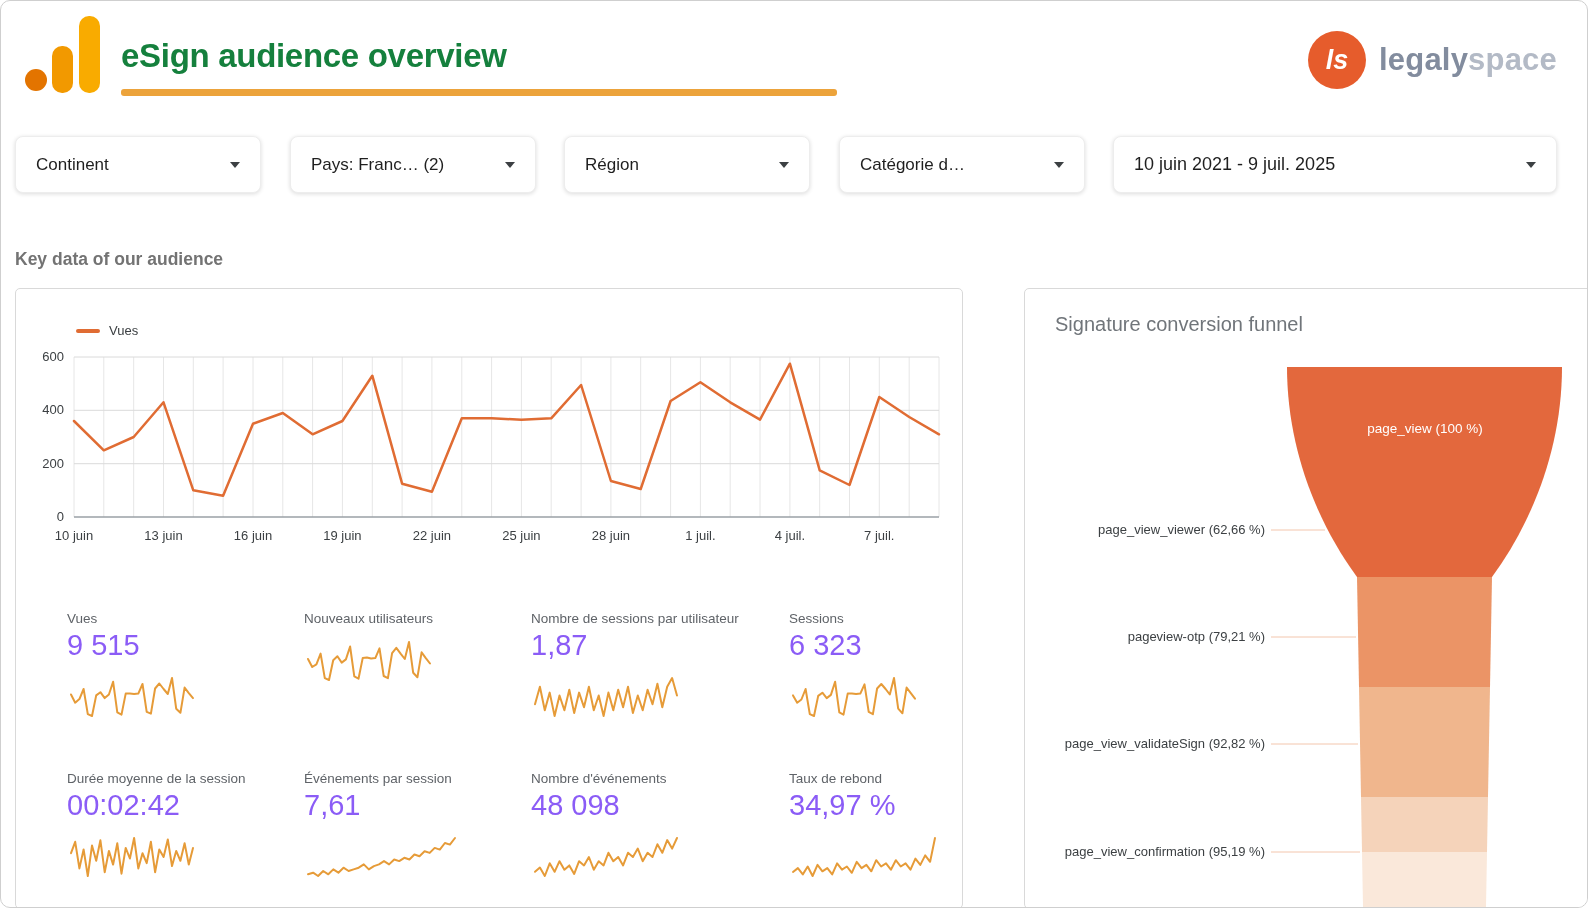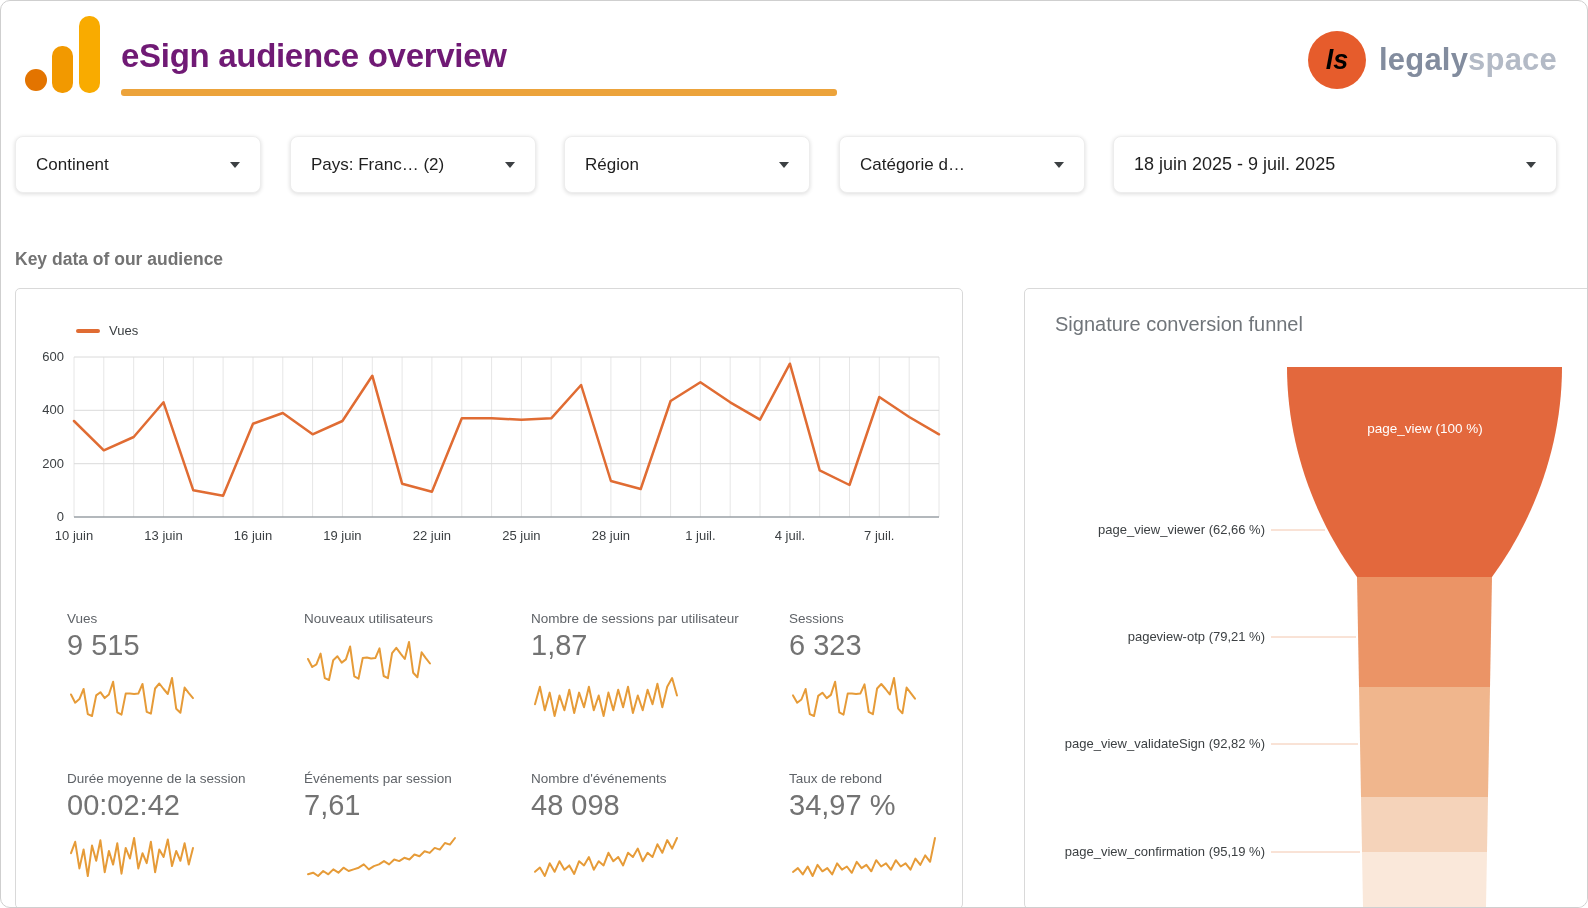--- a/index.html
+++ b/index.html
@@ -16,7 +16,7 @@
   .ga-mid  { position:absolute; left:27px; bottom:0; width:21px; height:47px; border-radius:10px; background:#f29900; }
   .ga-tall { position:absolute; left:54px; bottom:0; width:21px; height:77px; border-radius:10px; background:#f9ab00; }
 
-  .page-title { position:absolute; left:120px; top:36px; font-size:33px; font-weight:700; color:#701a75; letter-spacing:-0.3px; }
+  .page-title { position:absolute; left:120px; top:36px; font-size:33px; font-weight:700; color:#15803d; letter-spacing:-0.3px; }
   .title-underline { position:absolute; left:120px; top:88px; width:716px; height:7px; background:#eca33b; border-radius:3px; }
 
   .brand { position:absolute; right:30px; top:30px; display:flex; align-items:center; gap:13px; }

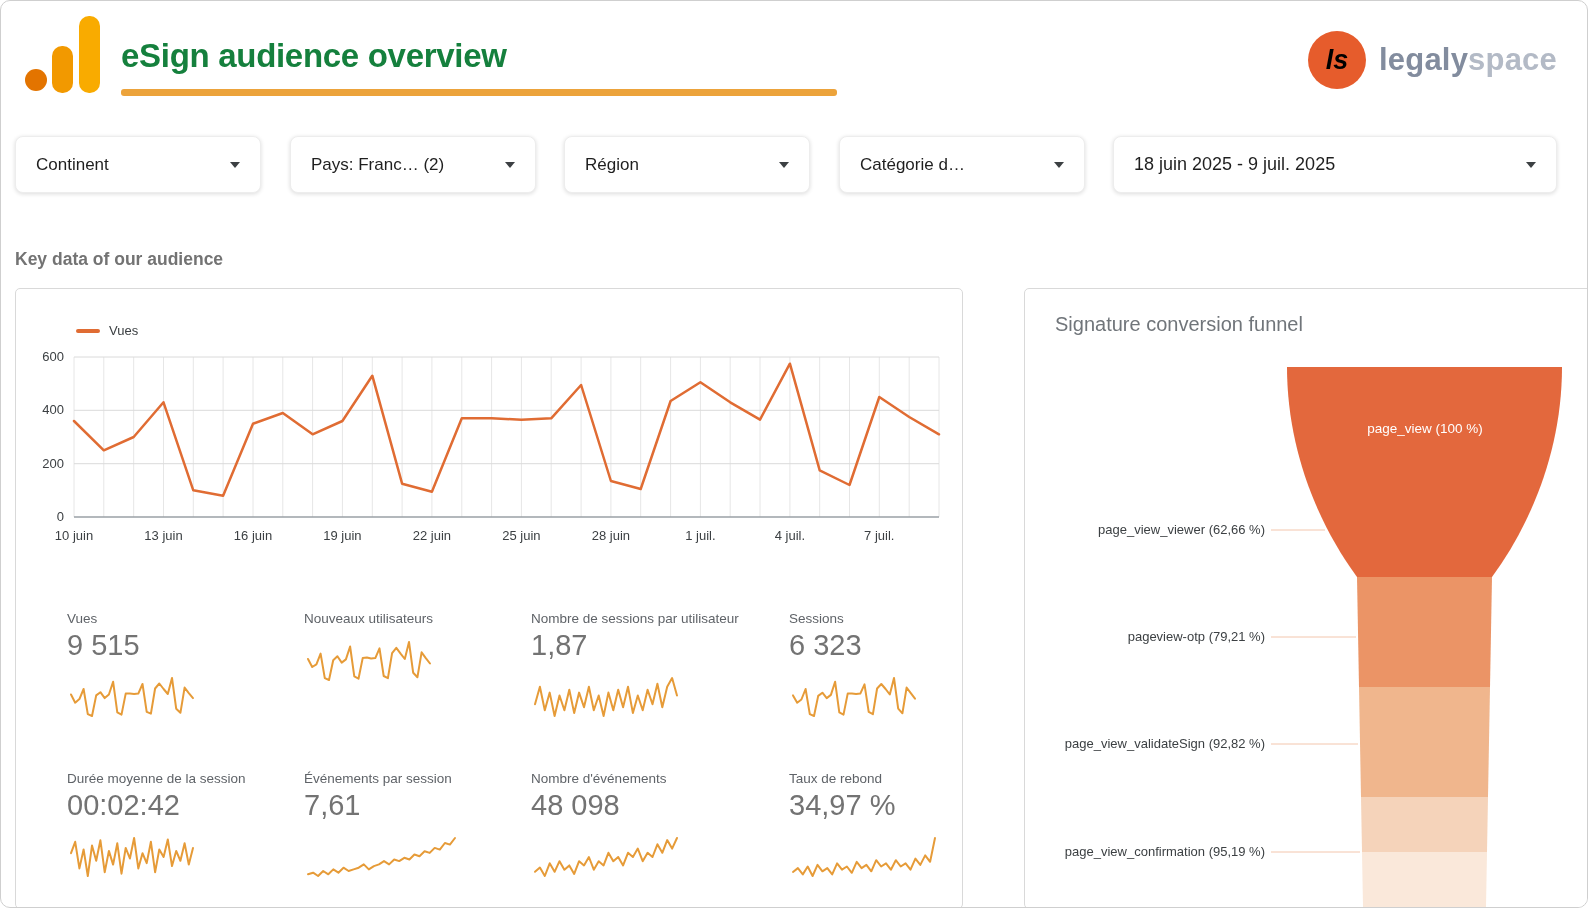--- a/index.html
+++ b/index.html
@@ -21,7 +21,7 @@
 
   .brand { position:absolute; right:30px; top:30px; display:flex; align-items:center; gap:13px; }
   .brand-circle { width:58px; height:58px; border-radius:50%; background:#e65c2c; display:flex; align-items:center; justify-content:center;
-                  color:#000000; font-size:27px; font-weight:700; font-style:italic; }
+                  color:#ffffff; font-size:27px; font-weight:700; font-style:italic; }
   .brand-text { font-size:31px; letter-spacing:0.2px; }
   .brand-text .b1 { color:#828c9e; font-weight:600;margin-top:37px; }
   .brand-text .b2 { color:#b3bac6; font-weight:600; }

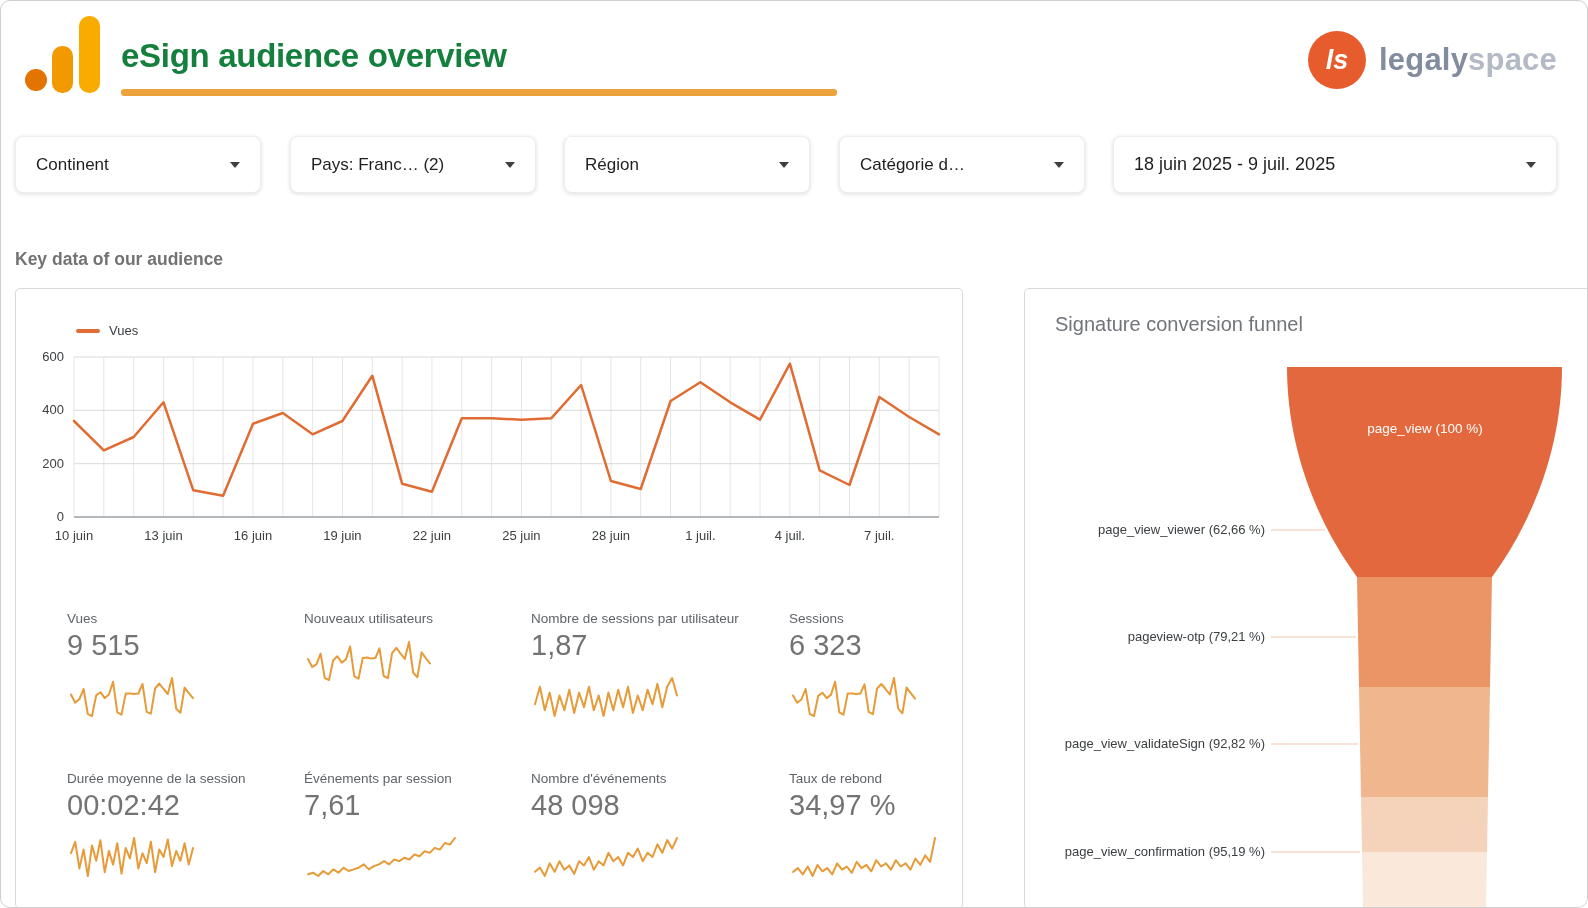--- a/index.html
+++ b/index.html
@@ -99,7 +99,7 @@
     <span class="caret"></span>
   </div>
   <div class="chip" id="chip4">
-    <span>18 juin 2025 - 9 juil. 2025</span>
+    <span>10 juin 2021 - 9 juil. 2025</span>
     <span class="caret"></span>
   </div>
 

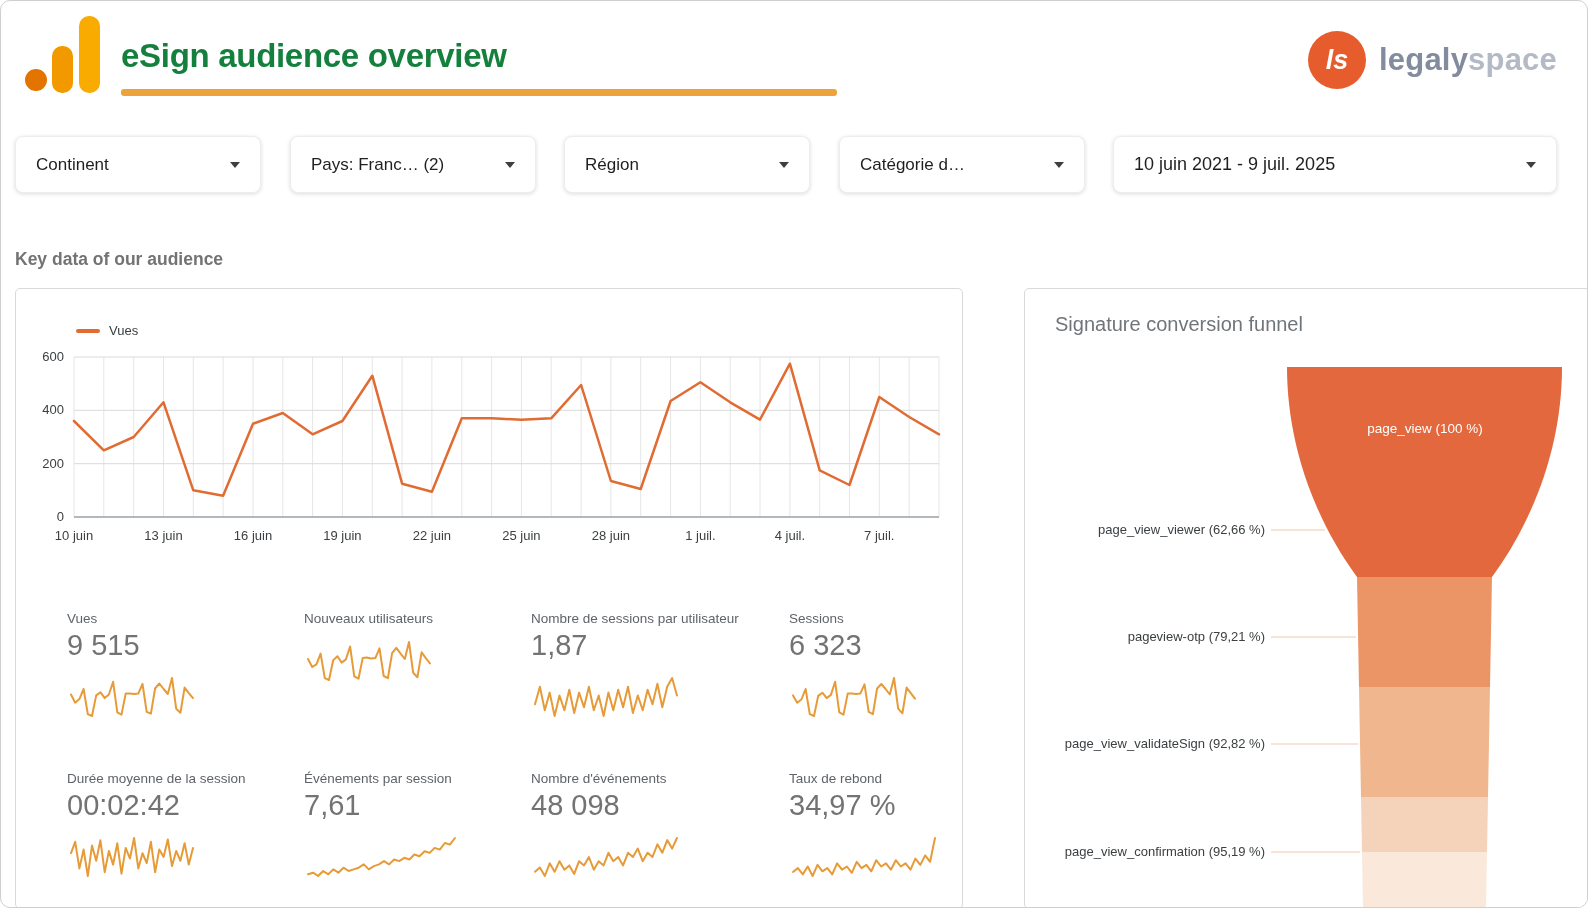--- a/index.html
+++ b/index.html
@@ -54,7 +54,7 @@
   .grid { position:absolute; left:51px; top:322px; width:880px; display:grid;
           grid-template-columns:237px 227px 258px 1fr; grid-auto-rows:160px; }
   .sc-label { font-size:13.5px; color:#5f6368; margin-bottom:3px; white-space:nowrap; }
-  .sc-value { font-size:29px; color:#737373; }
+  .sc-value { font-size:29px; color:#8b5cf6; }
   .sparkline { margin-top:12px; display:block; }
 
   .funnel-title { position:absolute; left:30px; top:24px; font-size:20px; color:#70757a; }

